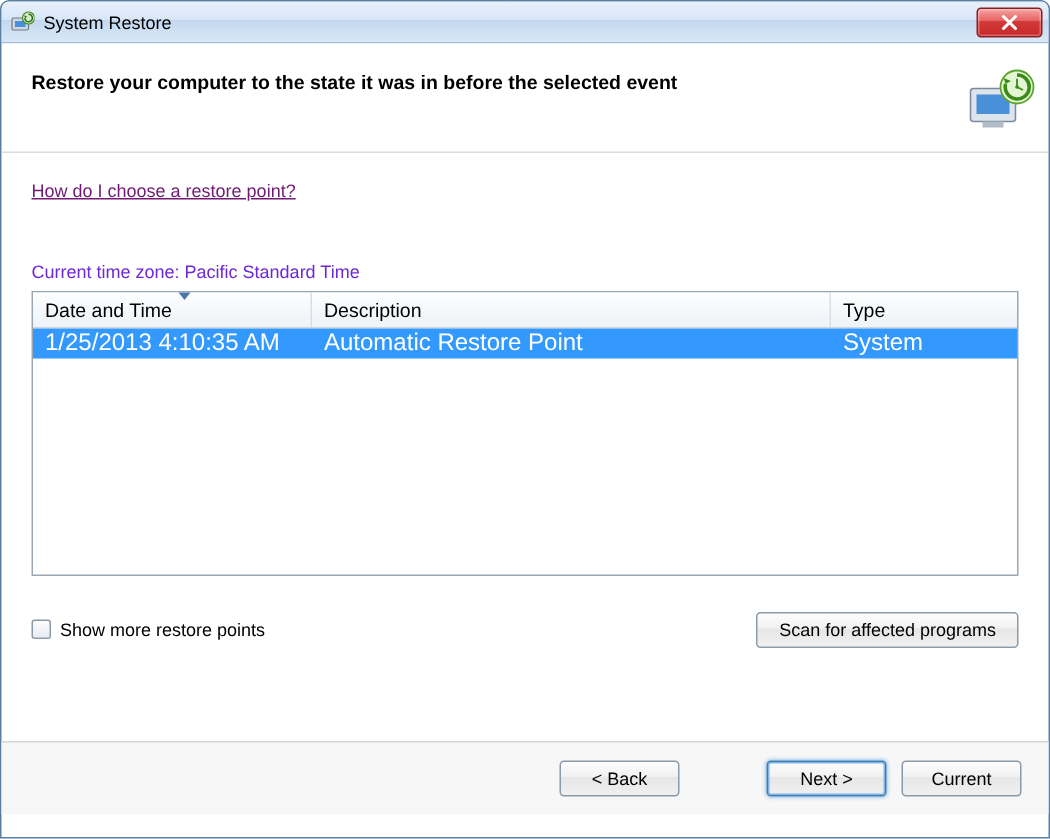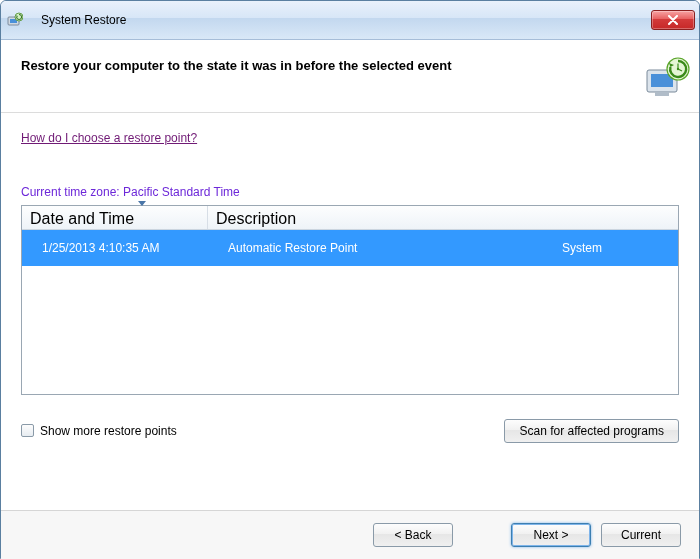--- a/index.html
+++ b/index.html
@@ -15,14 +15,13 @@
     border-radius: 6px 6px 0 0;
   }
   .titlebar {
-    height: 39px;
+    height: 28px;
     background: linear-gradient(to bottom, #e9f1fb 0%, #d7e6f7 45%, #c3d8ef 46%, #d9e8f7 100%);
     border-bottom: 1px solid #a6bdd8;
     display: flex;
     align-items: center;
     padding: 0 4px 0 6px;
     border-radius: 5px 5px 0 0;
-    gap: 12px;
   }
   .titlebar .app-icon {
     width: 16px; height: 16px; margin-right: 6px;

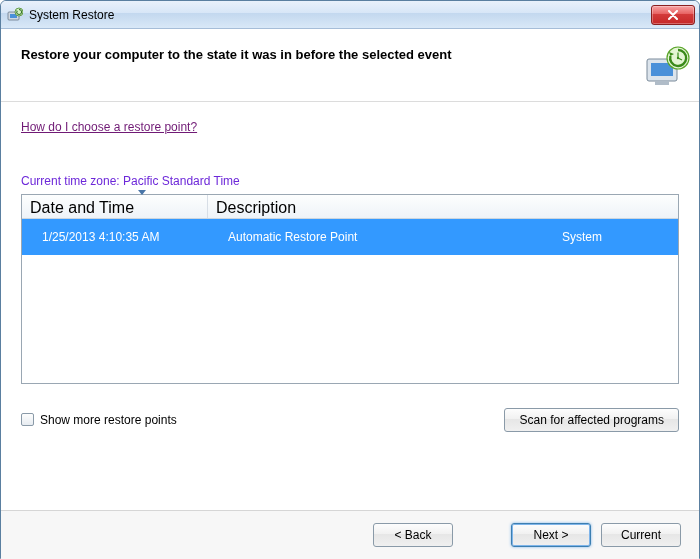--- a/index.html
+++ b/index.html
@@ -67,9 +67,9 @@
   .th {
     padding: 4px 8px;
     border-right: 1px solid #d7dee6;
-    font-size:16px;
+    font-size:13px;
     color:#000;
-    display:flex; align-items:flex-start;
+    display:flex; align-items:center;
   }
   .th:last-child { border-right:none; }
   .col-date { width: 186px; }

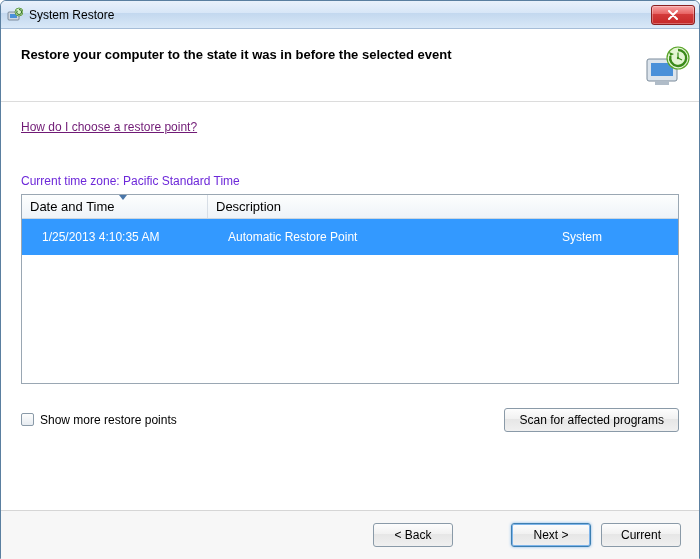--- a/index.html
+++ b/index.html
@@ -189,6 +189,9 @@
       <div class="th col-desc">
         <span>Description</span>
       </div>
+      <div class="th col-type">
+        <span>Type</span>
+      </div>
     </div>
     <div class="trow selected">
       <div class="td col-date">1/25/2013 4:10:35 AM</div>

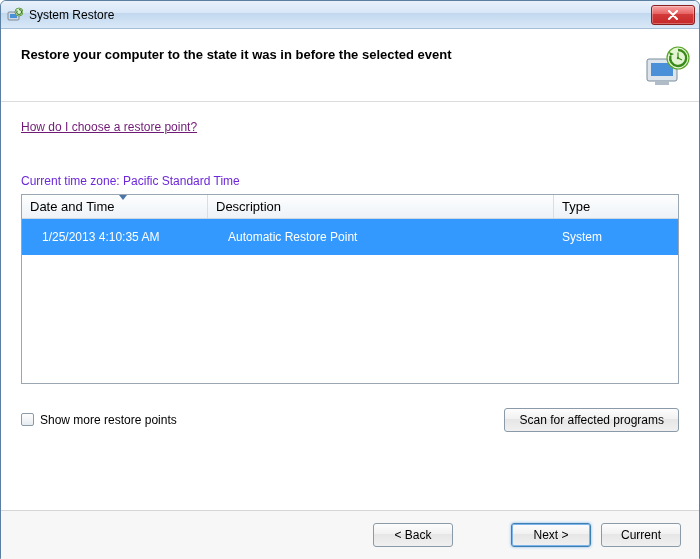--- a/index.html
+++ b/index.html
@@ -86,10 +86,9 @@
   }
   .trow {
     display:flex;
-    height: 36px;
+    height: 20px;
     align-items:center;
-    font-size:12px;
-    padding-left:12px;
+    font-size:16px;
   }
   .trow.selected { background:#3399ff; color:#fff; }
   .td { padding: 2px 8px; overflow:hidden; white-space:nowrap; }

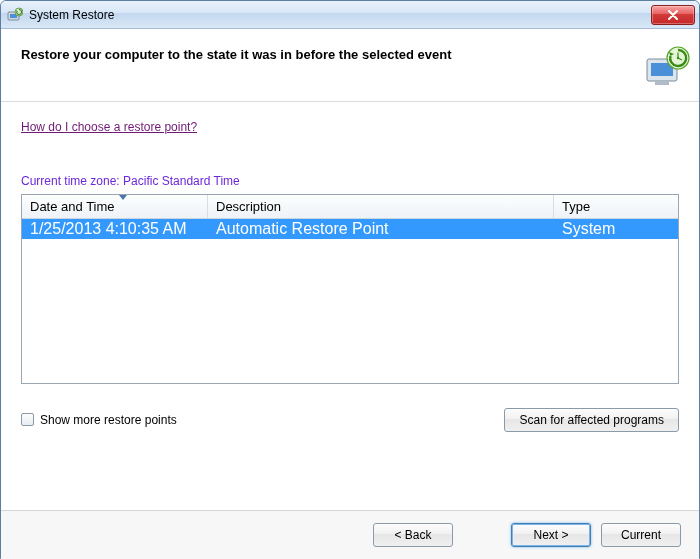--- a/index.html
+++ b/index.html
@@ -126,7 +126,7 @@
   }
   .footer {
     position:absolute;
-    bottom:0; left:1px; right:1px;
+    bottom:16px; left:1px; right:1px;
     border-top:1px solid #d6d6d6;
     padding: 12px 18px;
     display:flex;

